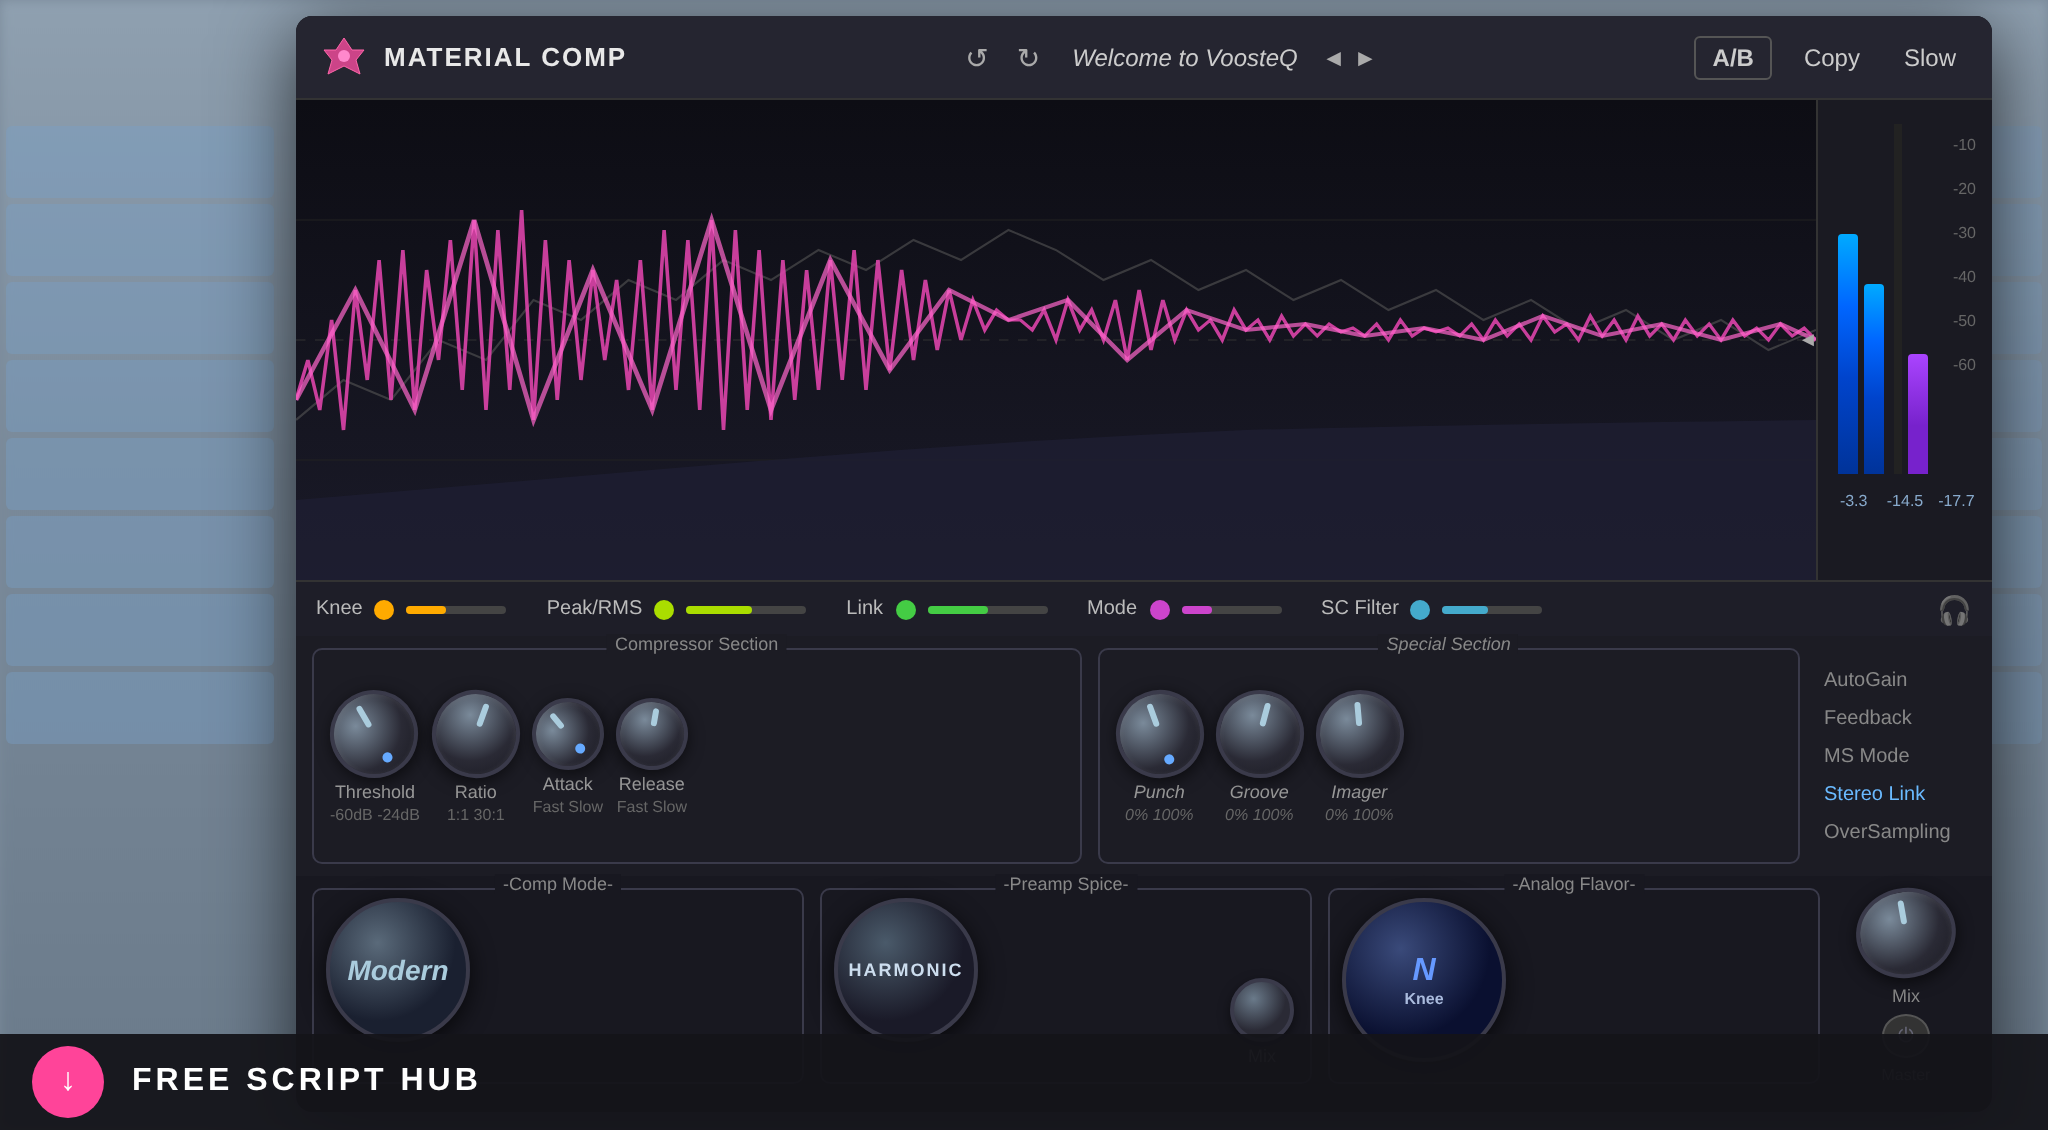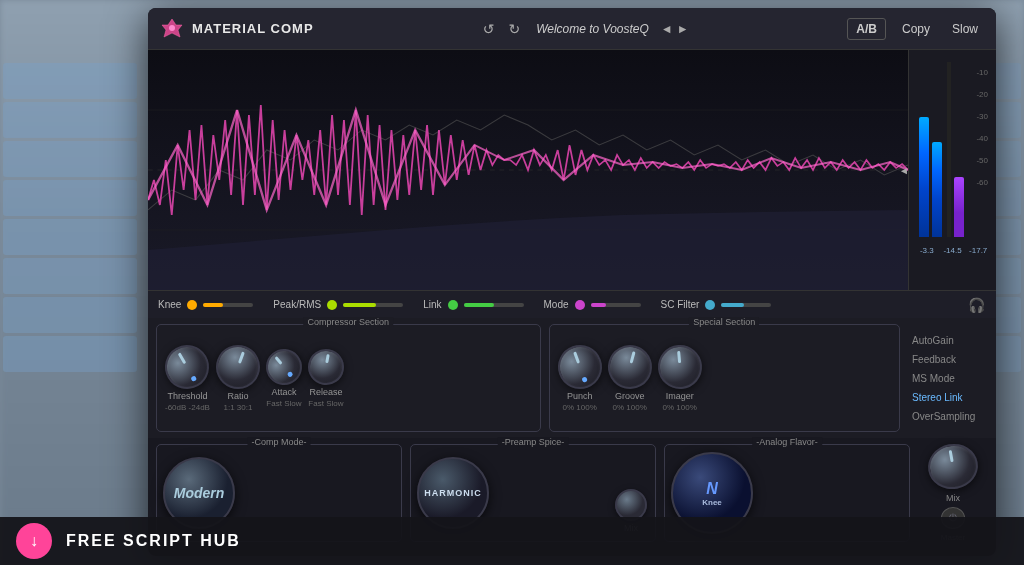--- a/index.html
+++ b/index.html
@@ -247,6 +247,7 @@
     }
     .special-section {
       flex: 2;
+      font-style: italic;
     }
     .right-toggles {
       display: flex;

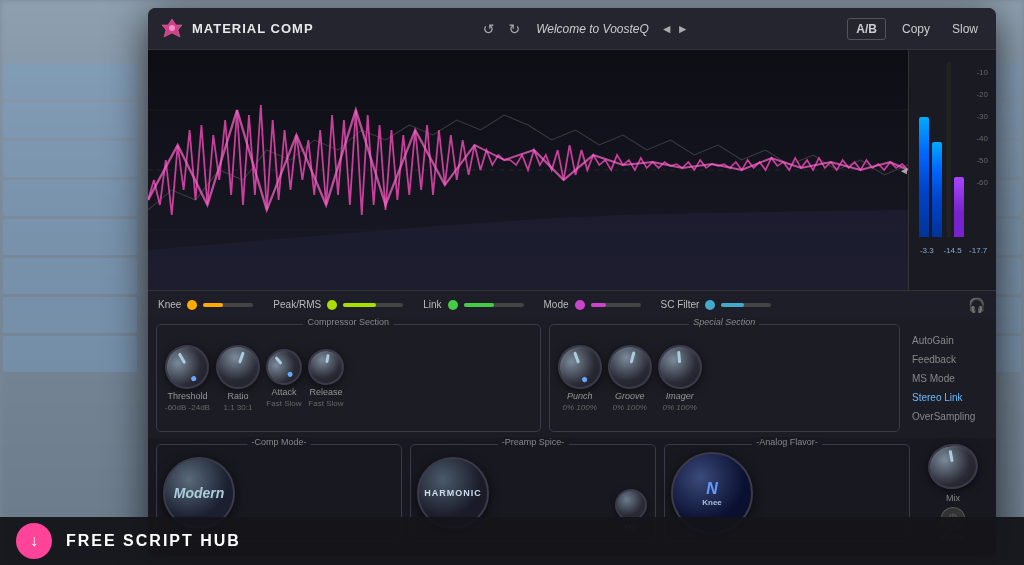--- a/index.html
+++ b/index.html
@@ -338,7 +338,7 @@
       padding: 4px 6px;
       position: relative;
       display: flex;
-      align-items: center;
+      align-items: flex-start;
       gap: 8px;
       flex: 1;
     }

